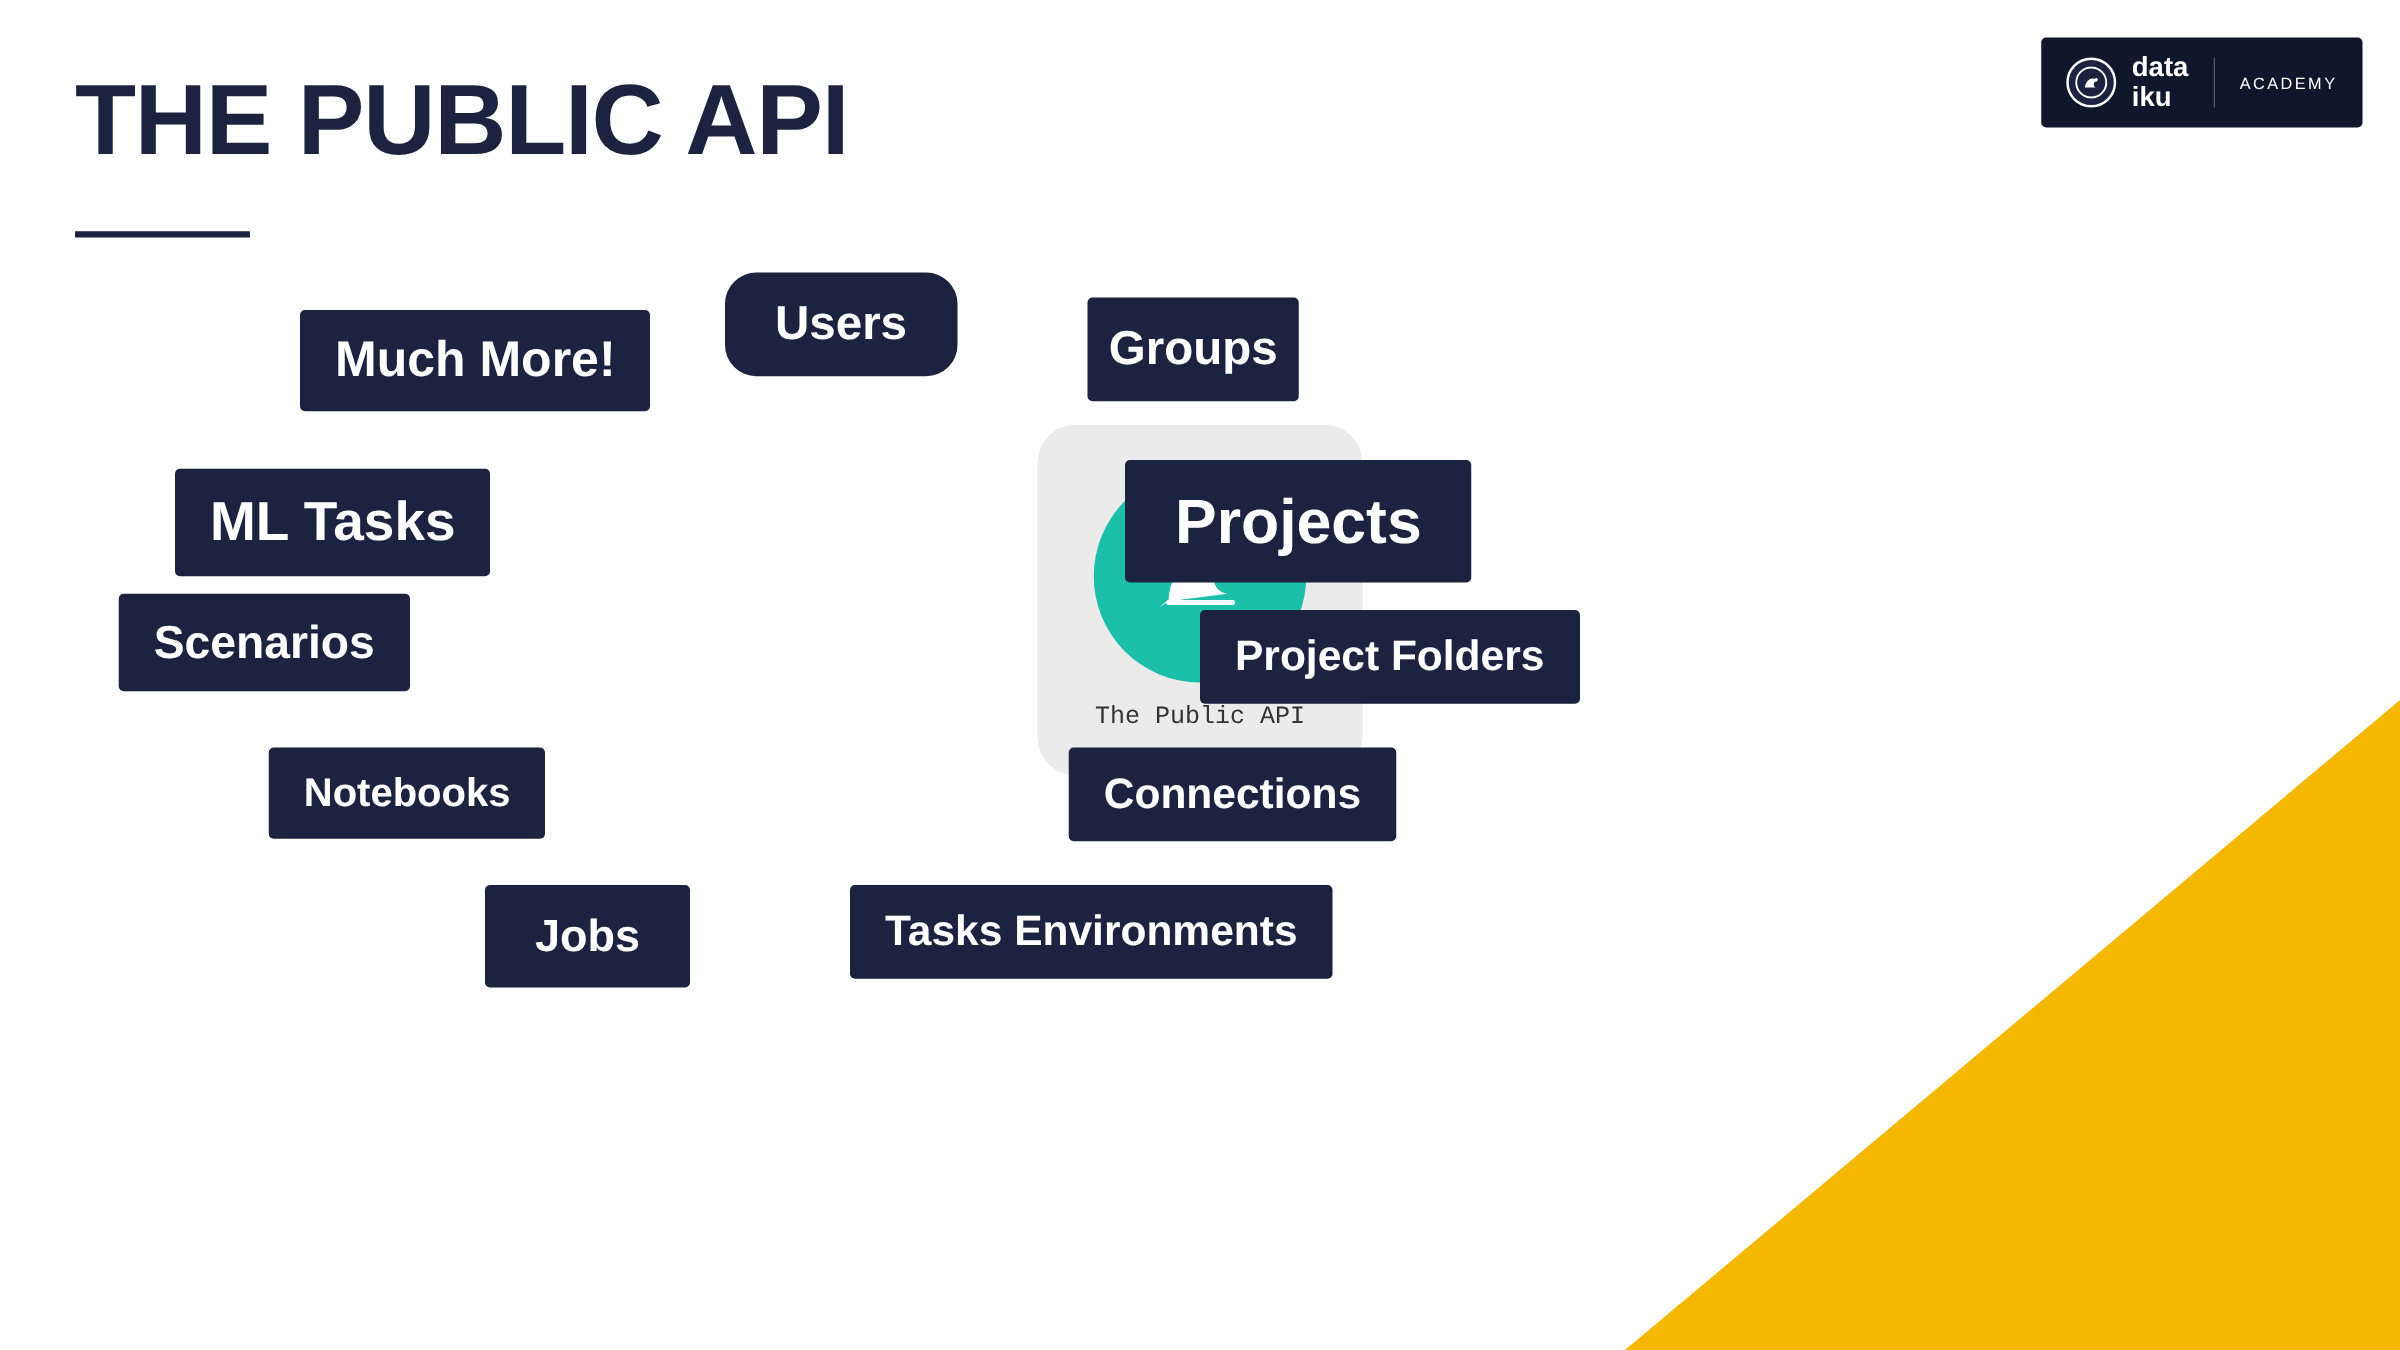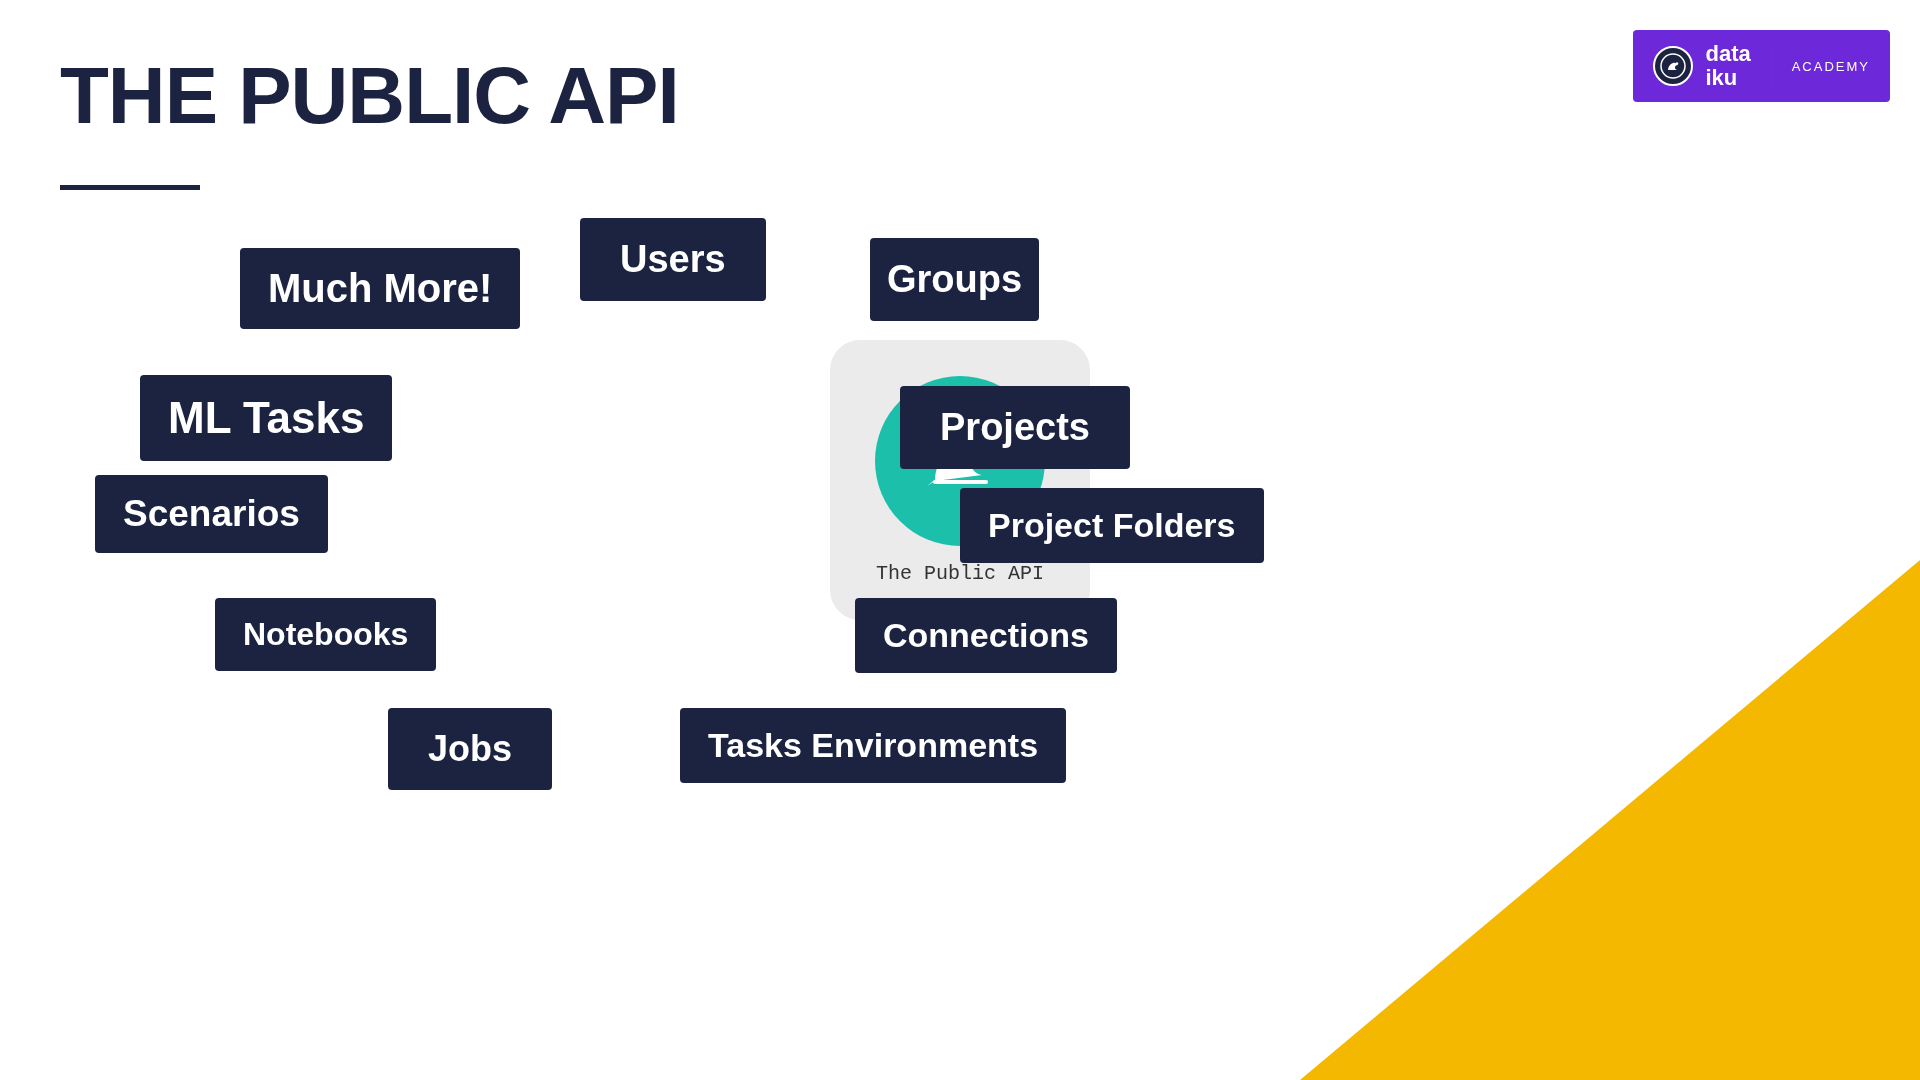--- a/index.html
+++ b/index.html
@@ -30,7 +30,7 @@
       position: absolute;
       top: 30px;
       right: 30px;
-      background: #6d28d9;
+      background: #0f172a;
       display: flex;
       align-items: center;
       padding: 12px 20px;

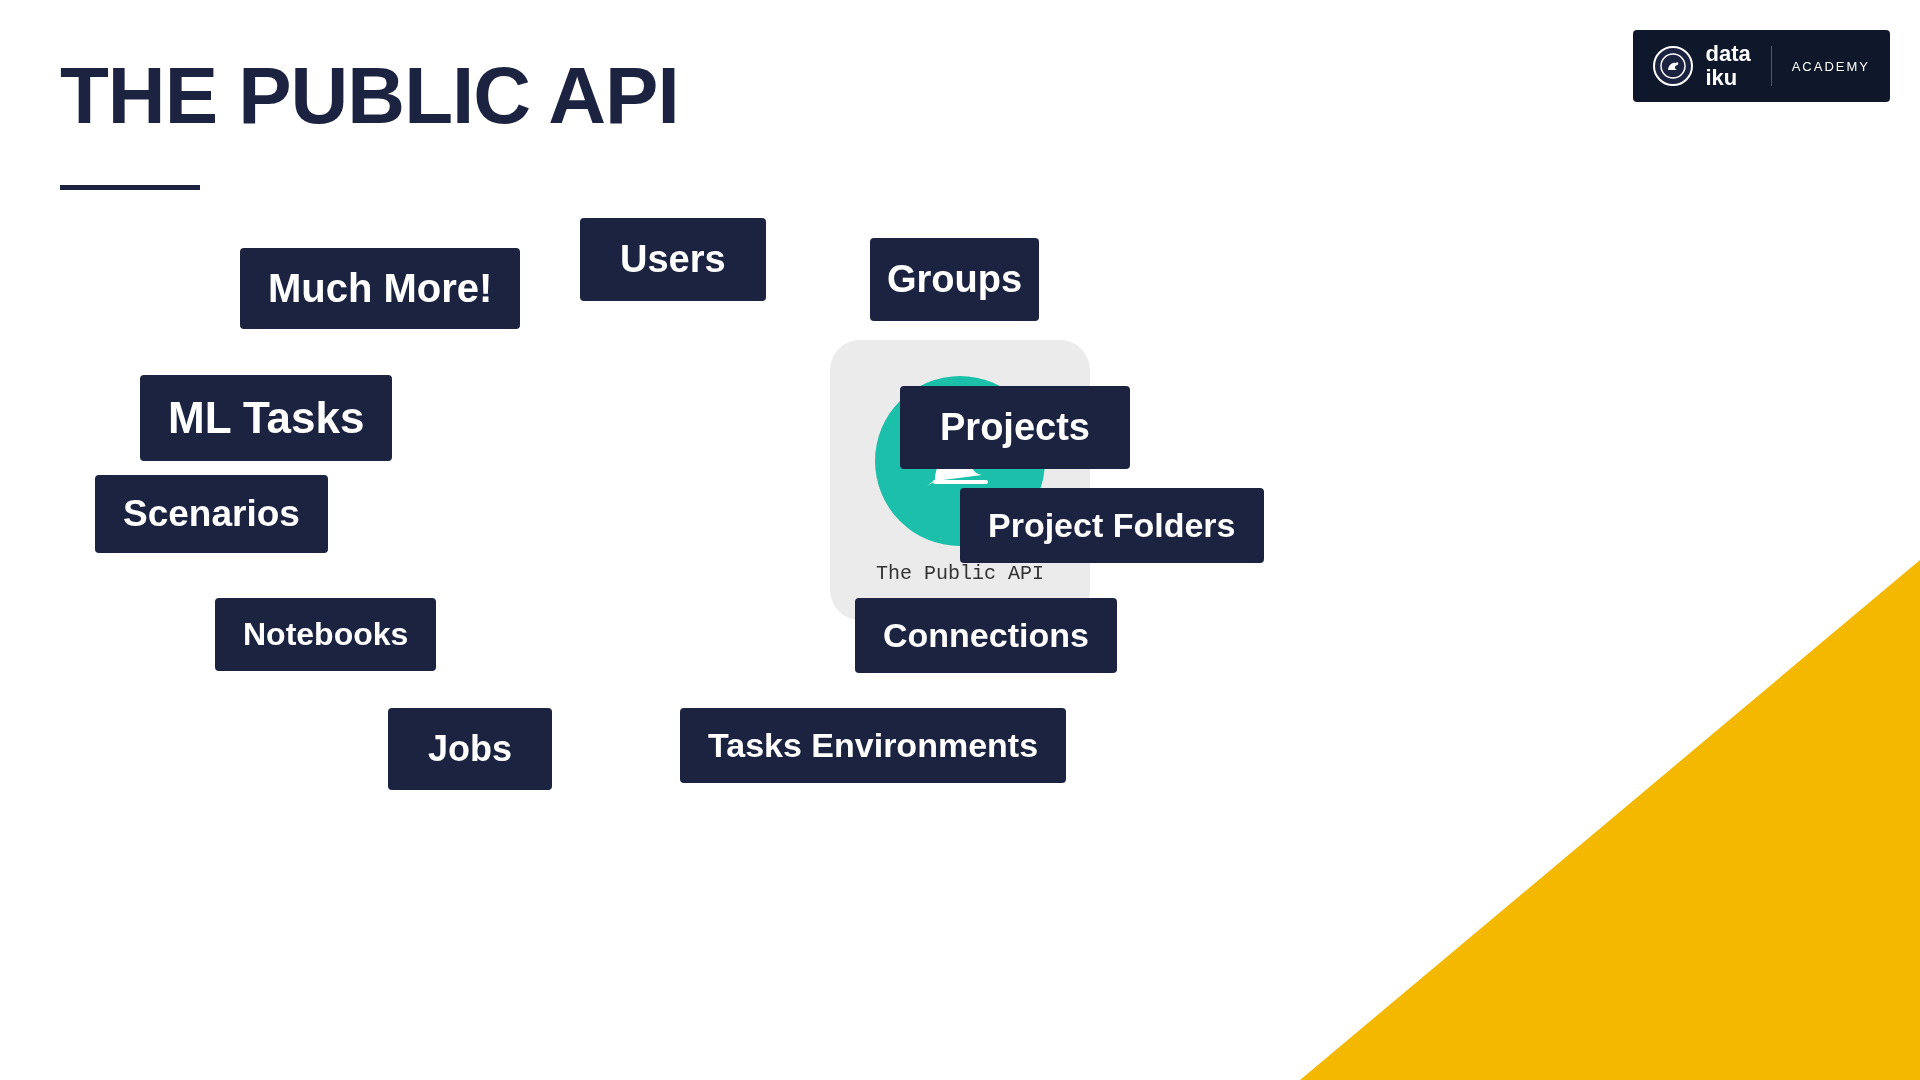--- a/index.html
+++ b/index.html
@@ -144,7 +144,7 @@
 
     
     #pill-much-more   { top: 248px; left: 240px; font-size: 40px; }
-    #pill-users       { top: 218px; left: 580px; font-size: 38px; padding: 20px 40px; }
+    #pill-users       { top: 218px; left: 580px; font-size: 38px; padding: 20px 40px; border-radius: 25px; }
     #pill-groups      { top: 238px; left: 870px; font-size: 38px; padding: 20px 17px; }
     #pill-ml-tasks    { top: 375px; left: 140px; font-size: 44px; }
     #pill-projects    { top: 386px; left: 900px; font-size: 38px; padding: 20px 40px; }

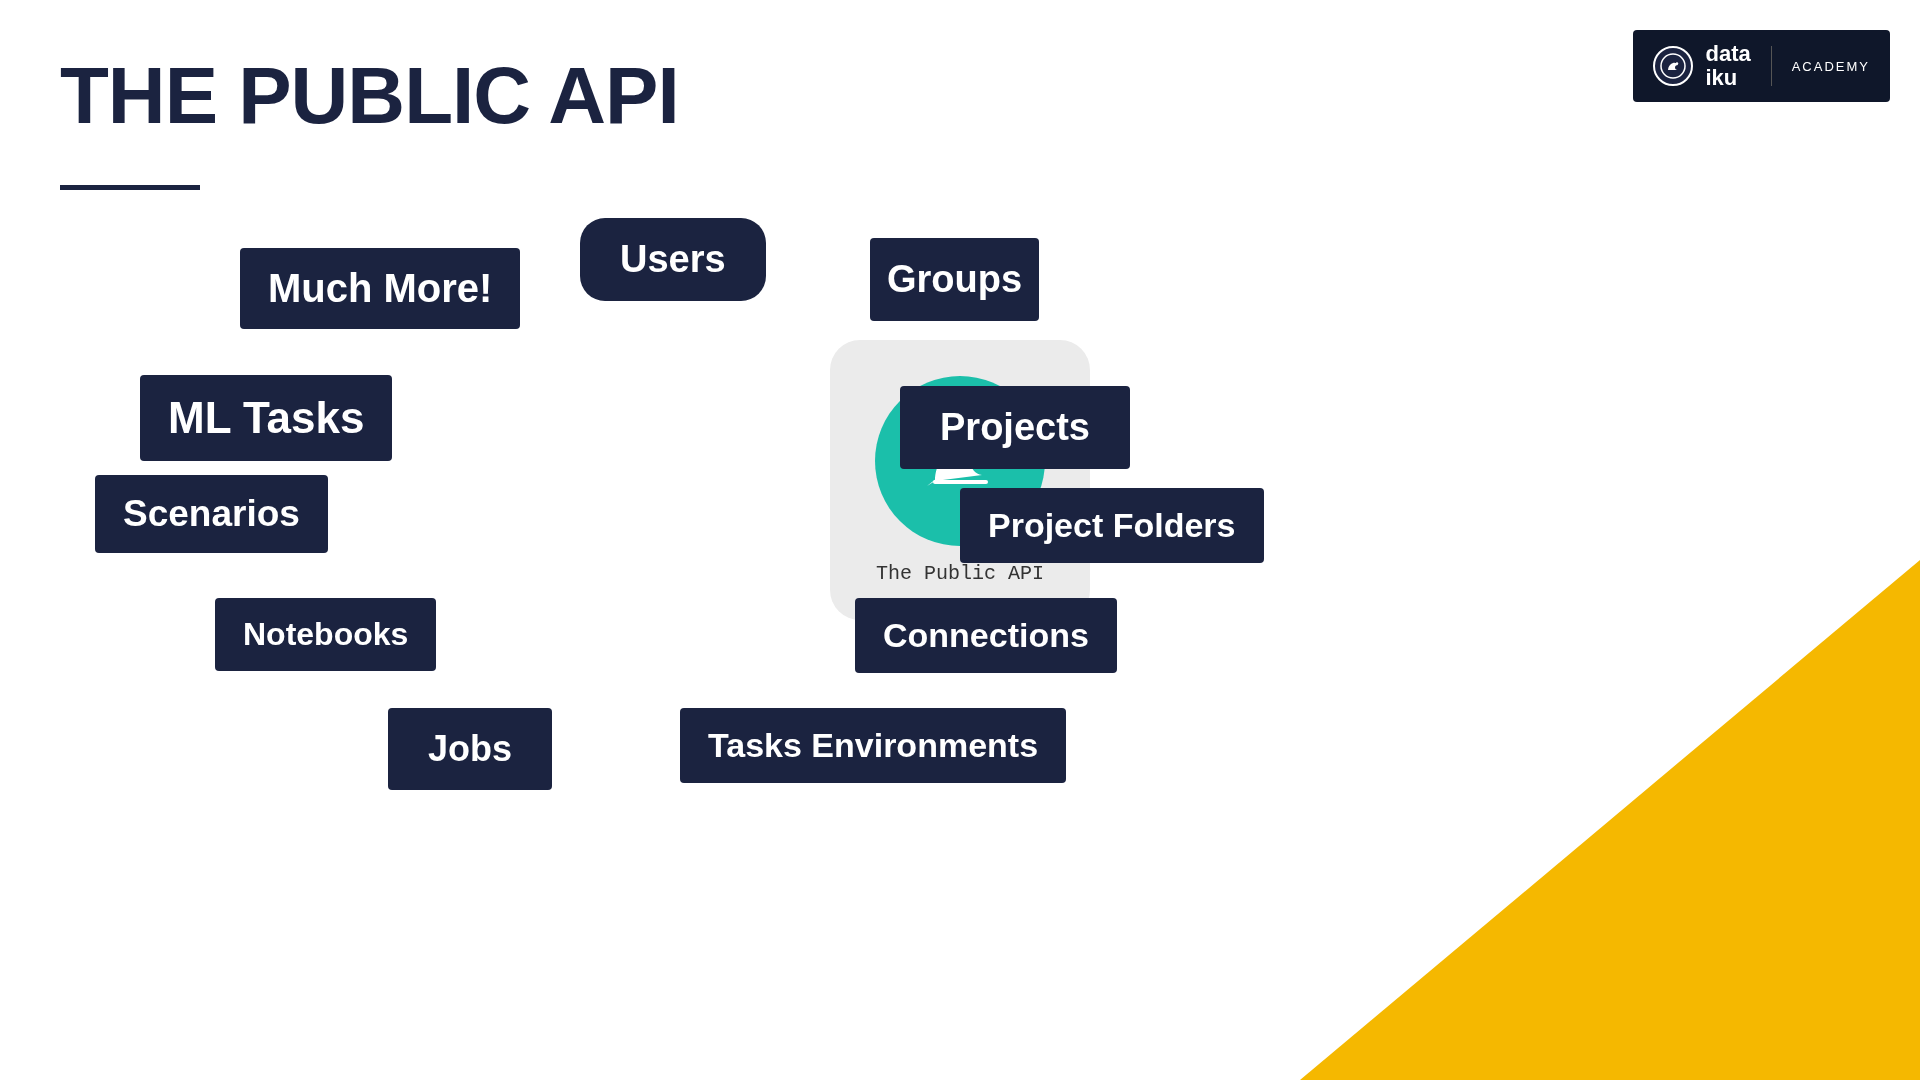--- a/index.html
+++ b/index.html
@@ -147,7 +147,7 @@
     #pill-users       { top: 218px; left: 580px; font-size: 38px; padding: 20px 40px; border-radius: 25px; }
     #pill-groups      { top: 238px; left: 870px; font-size: 38px; padding: 20px 17px; }
     #pill-ml-tasks    { top: 375px; left: 140px; font-size: 44px; }
-    #pill-projects    { top: 386px; left: 900px; font-size: 38px; padding: 20px 40px; }
+    #pill-projects    { top: 368px; left: 900px; font-size: 50px; padding: 20px 40px; }
     #pill-scenarios   { top: 475px; left: 95px; font-size: 37px; }
     #pill-proj-fold   { top: 488px; left: 960px; font-size: 34px; }
     #pill-notebooks   { top: 598px; left: 215px; font-size: 32px; }

